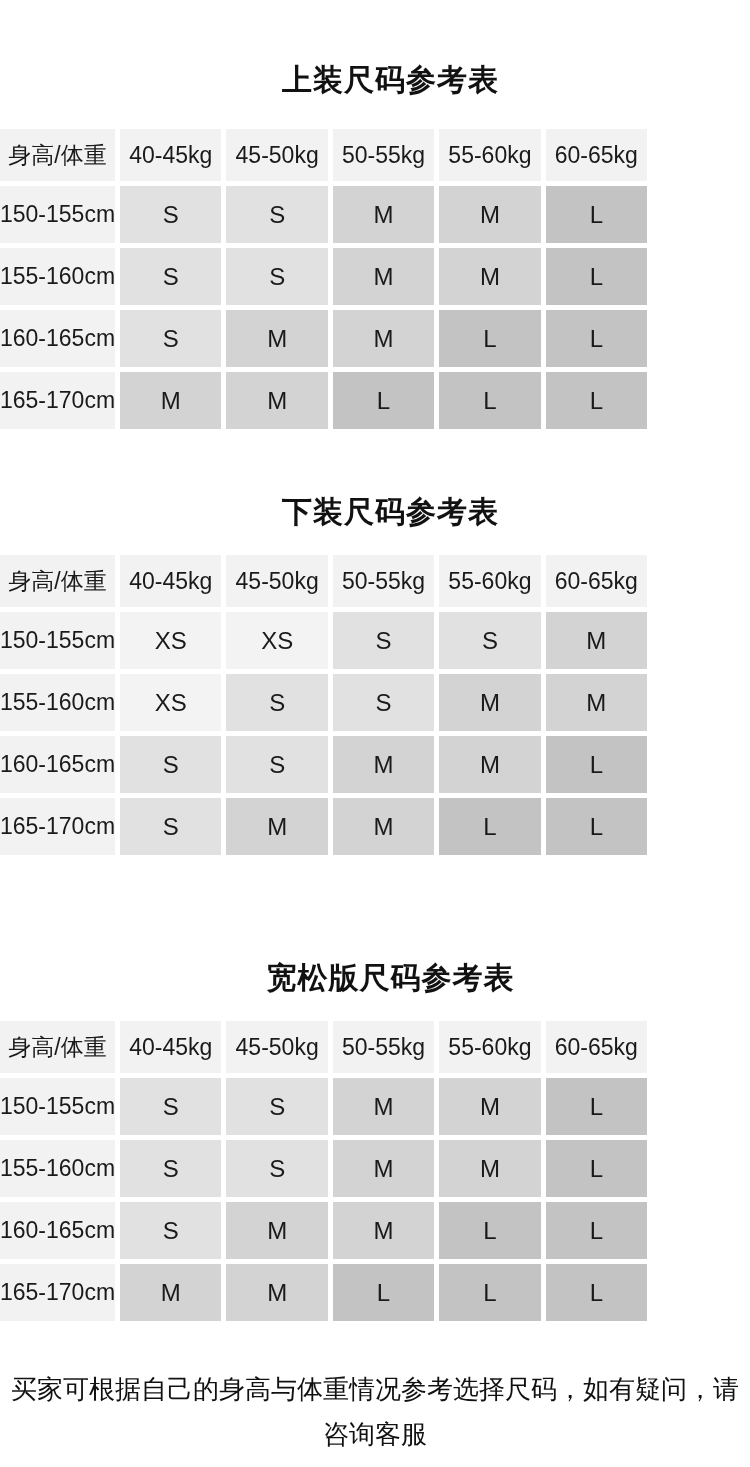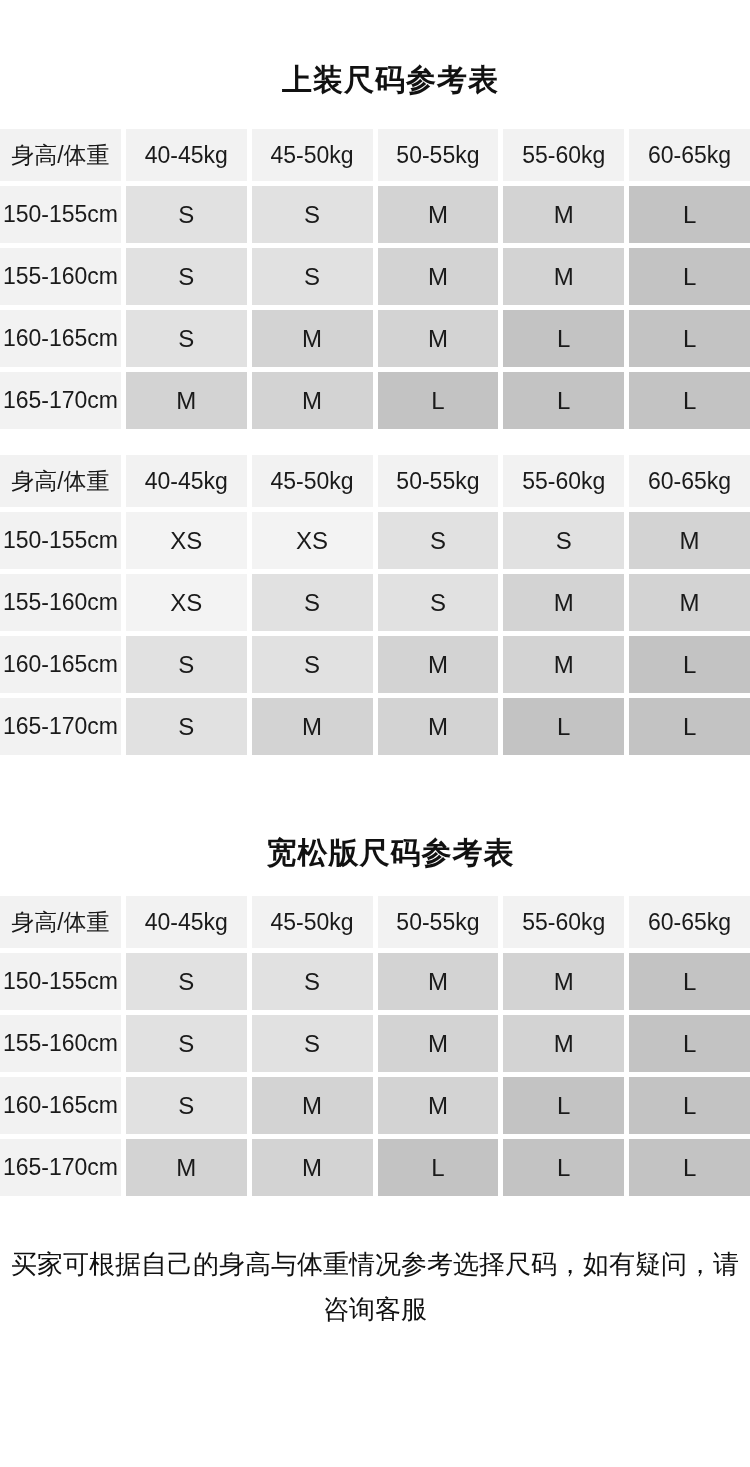--- a/index.html
+++ b/index.html
@@ -33,7 +33,7 @@
     grid-template-columns: repeat(6, 1fr);
     grid-template-rows: 52px repeat(4, 57px);
     gap: 5px;
-    width: 750px;
+    width: 647px;
   }
   .section-1 .size-grid { margin-top: 32px; }
   .section-2 .size-grid { margin-top: 26px; }

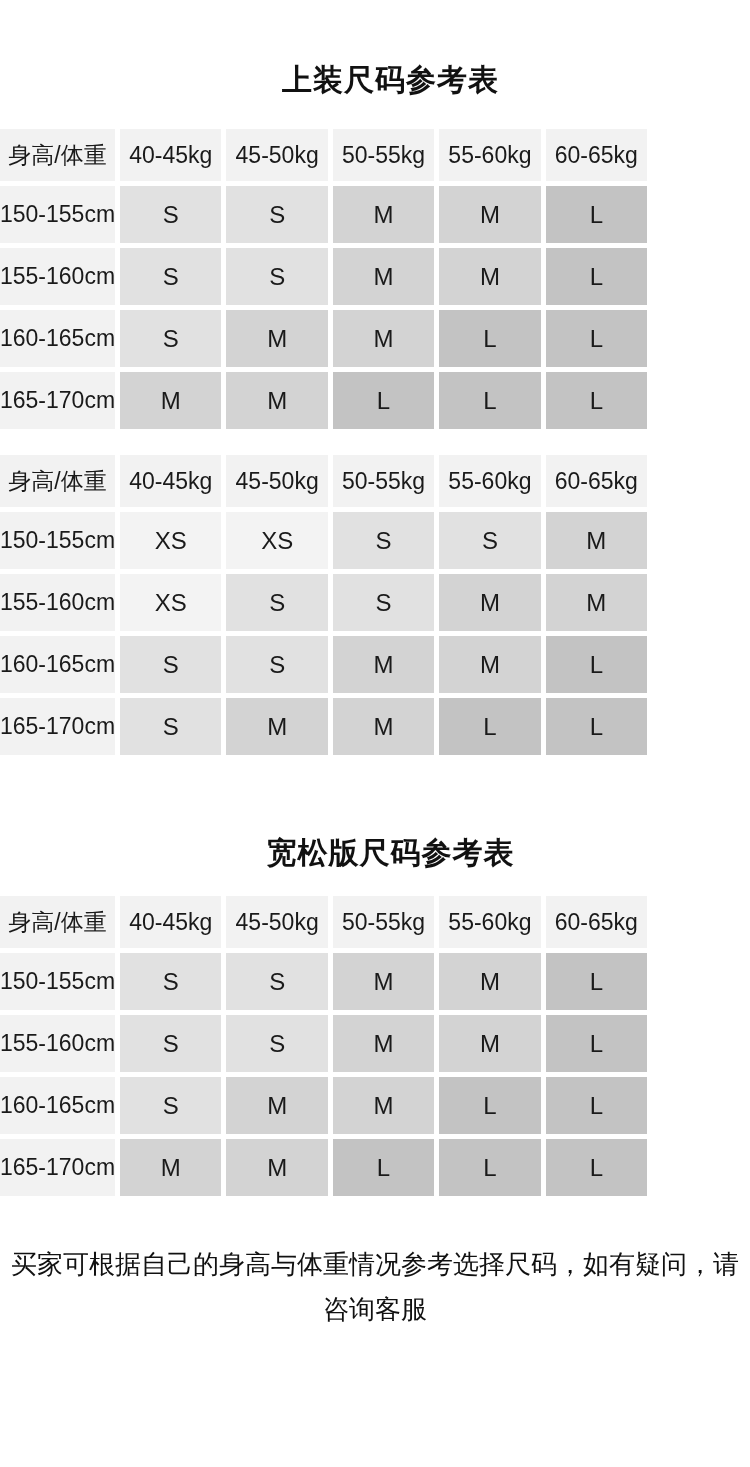--- a/index.html
+++ b/index.html
@@ -101,6 +101,7 @@
   </div>
 
   <div class="section section-2">
+    <h2 class="tbl-title">下装尺码参考表</h2>
     <div class="size-grid">
         <div class="cell head">身高/体重</div>
         <div class="cell head">40-45kg</div>

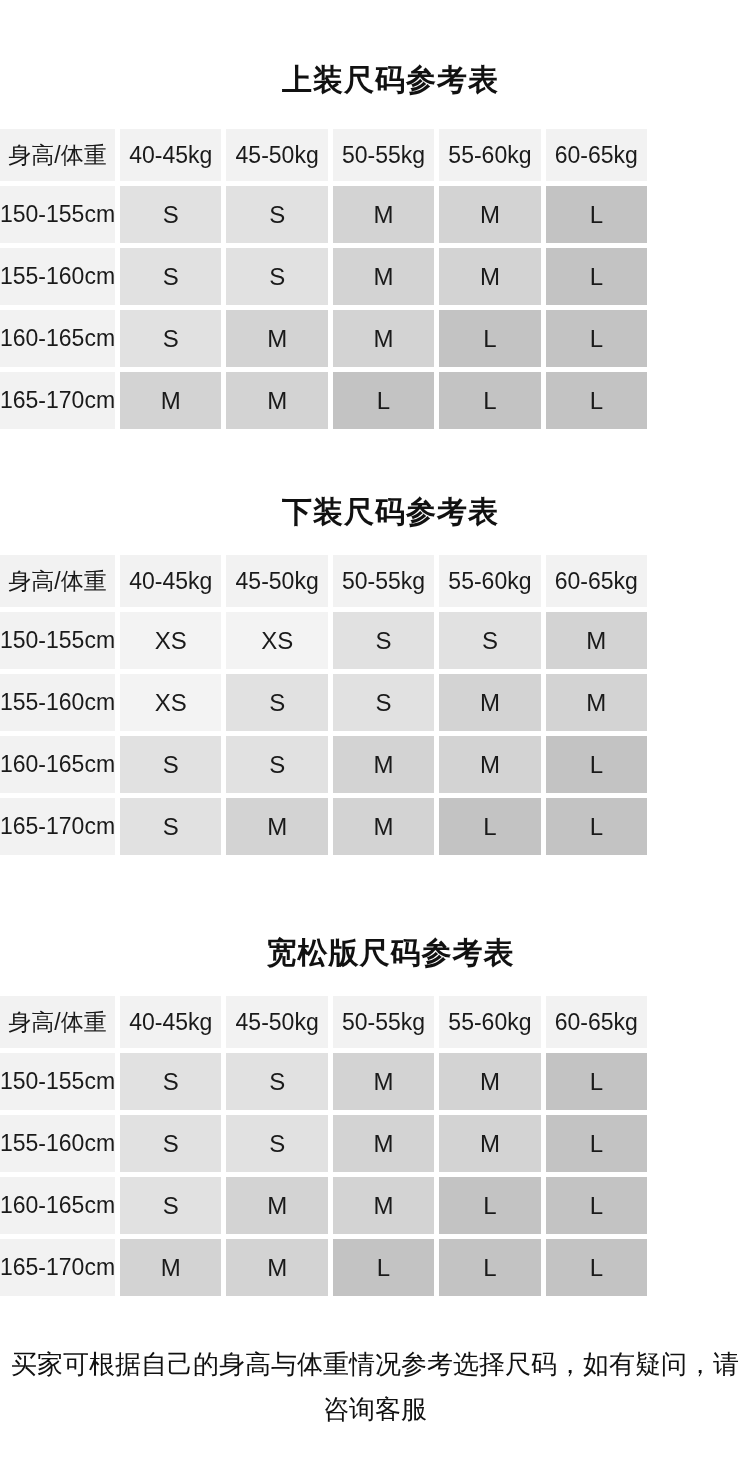--- a/index.html
+++ b/index.html
@@ -26,7 +26,7 @@
   }
   .section-1 .tbl-title { margin-top: 63px; }
   .section-2 .tbl-title { margin-top: 66px; }
-  .section-3 .tbl-title { margin-top: 81px; }
+  .section-3 .tbl-title { margin-top: 106px; }
 
   .size-grid {
     display: grid;

